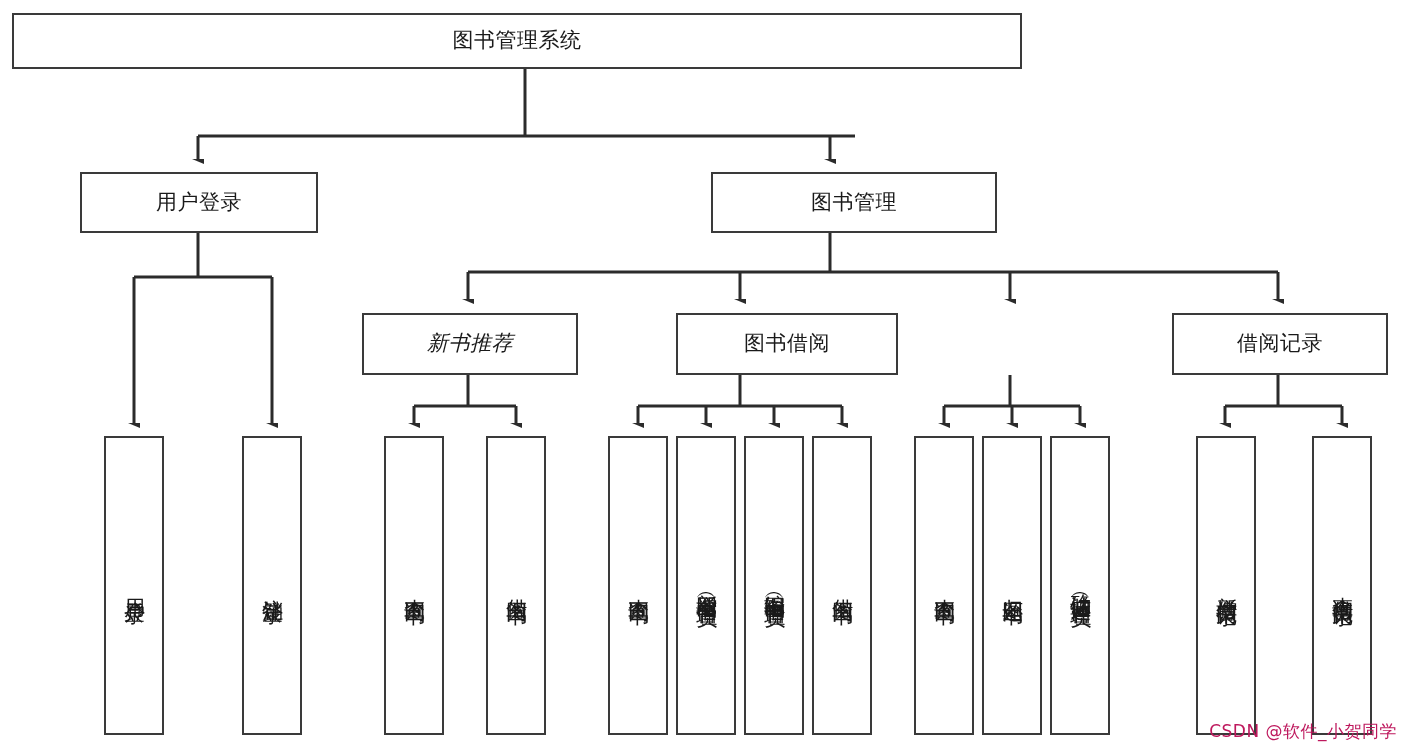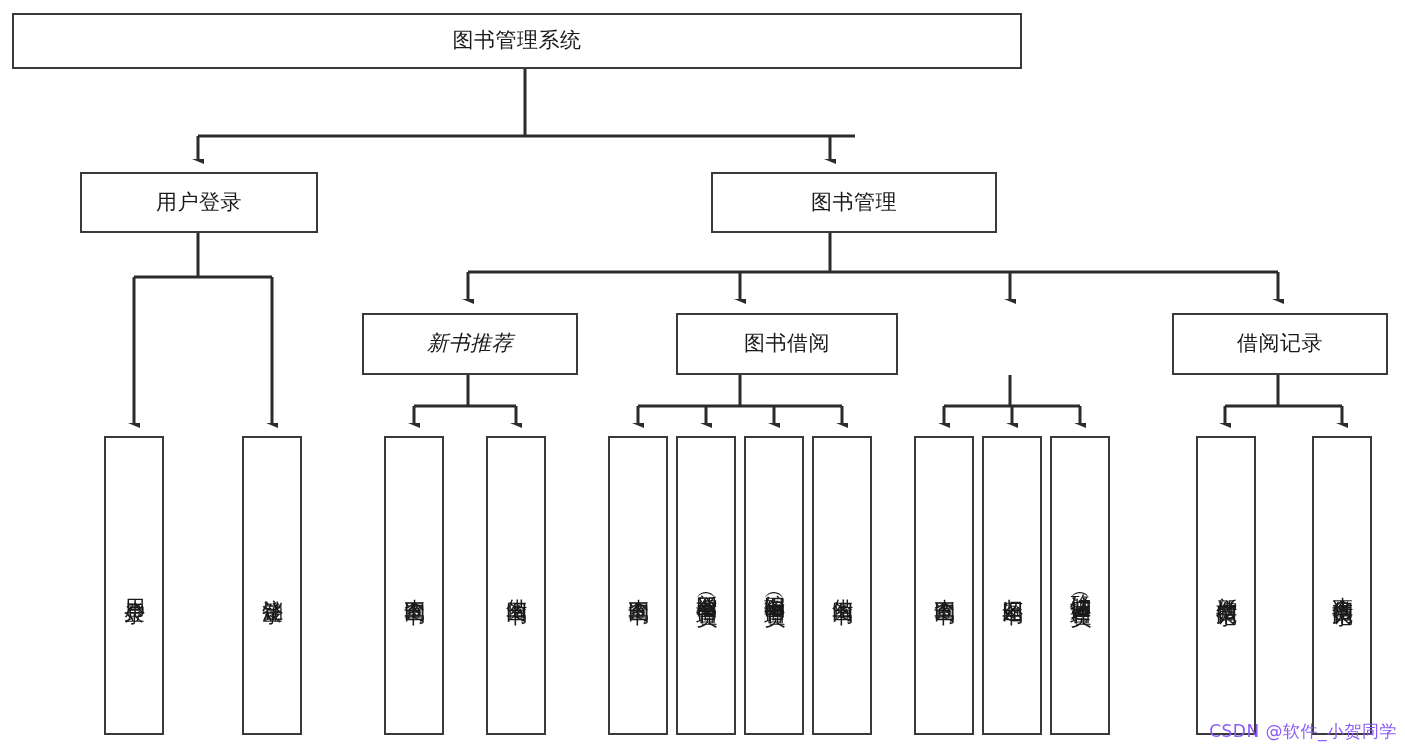--- a/index.html
+++ b/index.html
@@ -62,7 +62,7 @@
     right: 8px;
     bottom: 4px;
     font-size: 17px;
-    color: #8b5cf6;
+    color: #be185d;
     letter-spacing: 0.5px;
     white-space: nowrap;
   }

